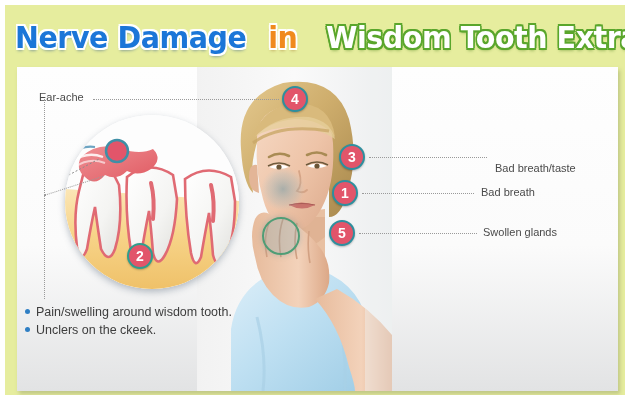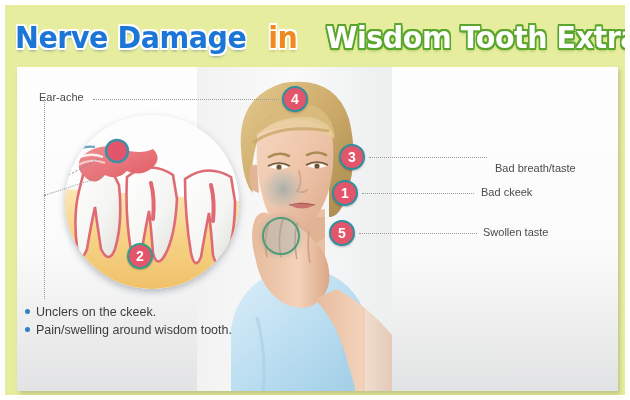--- a/index.html
+++ b/index.html
@@ -292,7 +292,7 @@
     <div class="label-txt" style="left:478px;top:83px;margin-top:12px;">Bad breath/taste</div>
 
     <div class="leader" style="left:345px;top:126px;width:112px;"></div>
-    <div class="label-txt" style="left:464px;top:119px;">Bad ckeek</div>
+    <div class="label-txt" style="left:464px;top:119px;">Bad breath</div>
 
     <div class="leader" style="left:342px;top:166px;width:118px;"></div>
     <div class="label-txt" style="left:466px;top:159px;">Swollen taste</div>

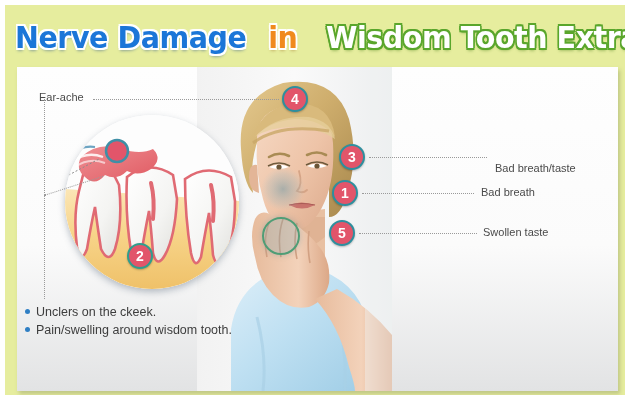--- a/index.html
+++ b/index.html
@@ -295,7 +295,7 @@
     <div class="label-txt" style="left:464px;top:119px;">Bad breath</div>
 
     <div class="leader" style="left:342px;top:166px;width:118px;"></div>
-    <div class="label-txt" style="left:466px;top:159px;">Swollen taste</div>
+    <div class="label-txt" style="left:466px;top:159px;">Swollen glands</div>
 
     <div class="badge" style="left:265px;top:19px;">4</div>
     <div class="badge" style="left:322px;top:77px;">3</div>

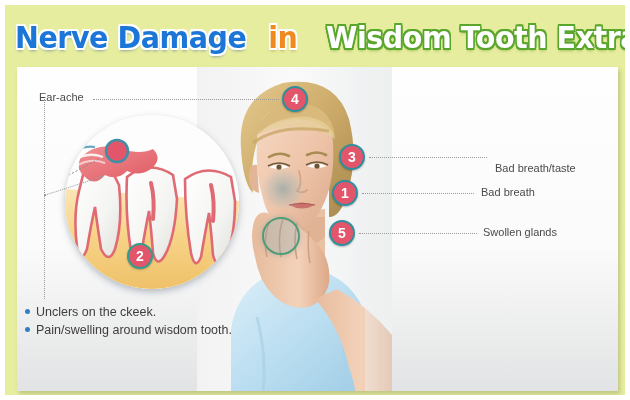--- a/index.html
+++ b/index.html
@@ -305,11 +305,11 @@
     <div id="bullets">
       <div class="bullet-row">
         <span class="bullet-dot"></span>
-        <span>Unclers on the ckeek.</span>
+        <span>Pain/swelling around wisdom tooth.</span>
       </div>
       <div class="bullet-row">
         <span class="bullet-dot"></span>
-        <span>Pain/swelling around wisdom tooth.</span>
+        <span>Unclers on the ckeek.</span>
       </div>
     </div>
 

